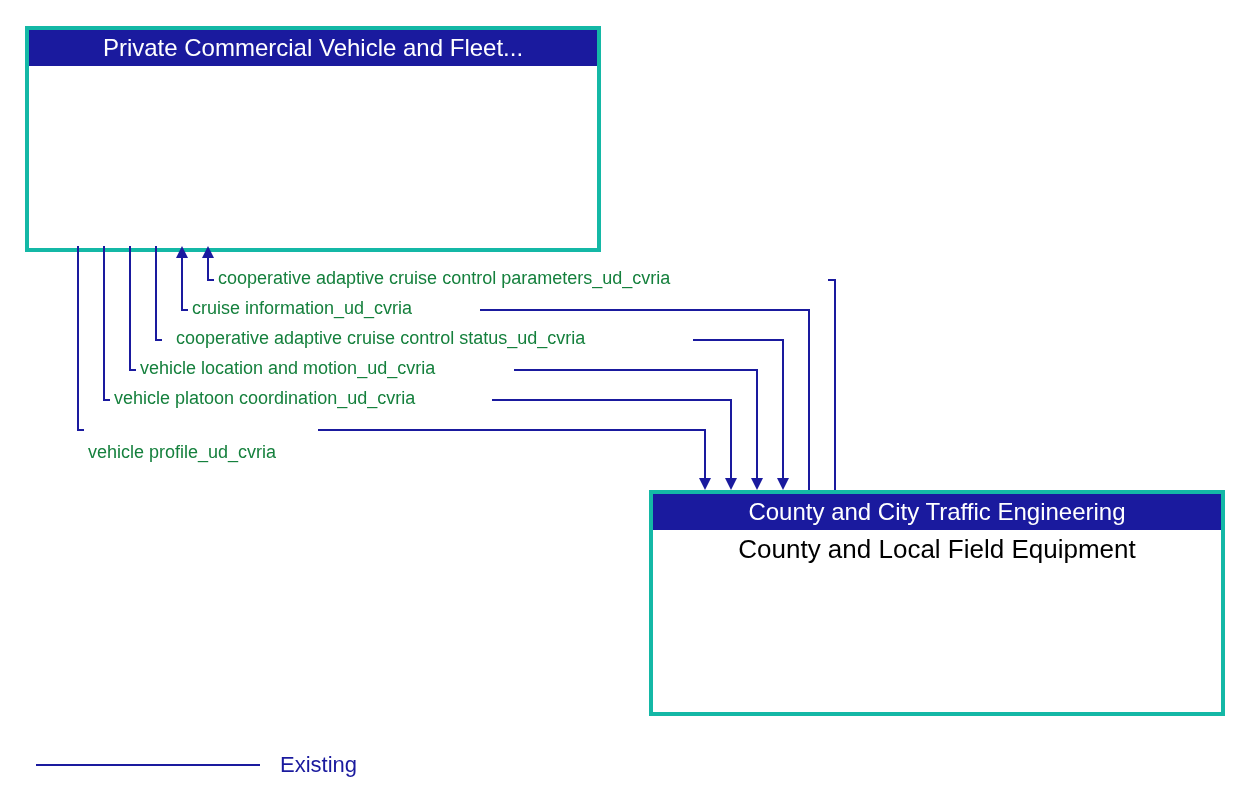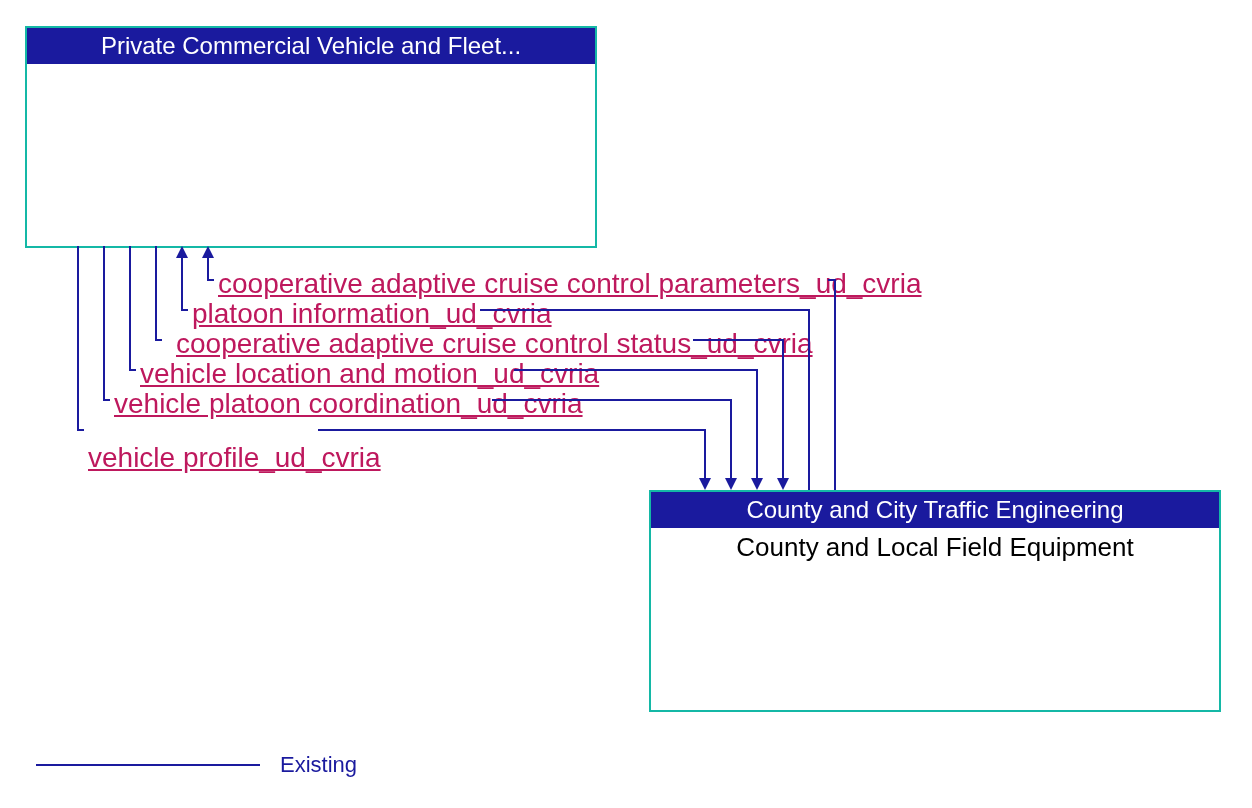--- a/index.html
+++ b/index.html
@@ -13,7 +13,7 @@
   }
   .box {
     position: absolute;
-    border: 2px solid #14b8a6;
+    border: 4px solid #14b8a6;
     background: #fff;
   }
   .box-header {

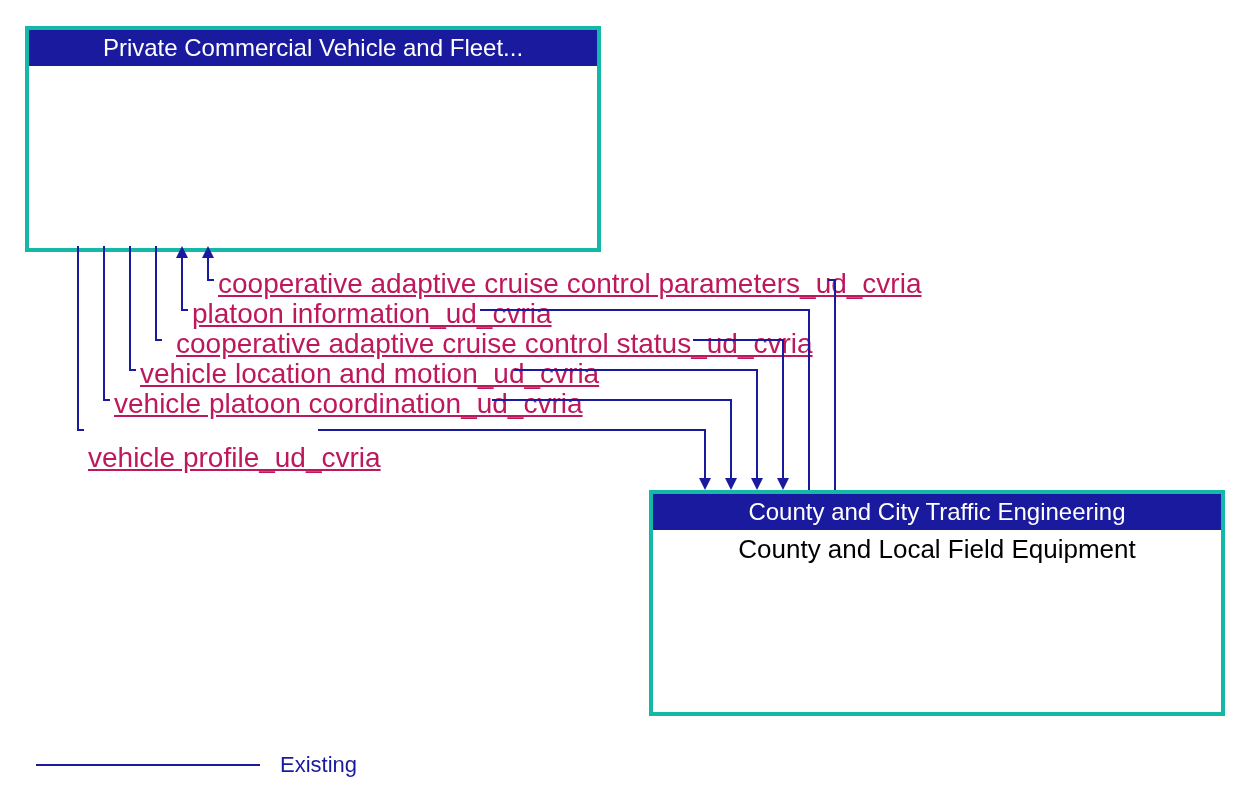--- a/index.html
+++ b/index.html
@@ -33,10 +33,9 @@
   }
   .flow-label {
     position: absolute;
-    color: #be185d;
-    font-size: 28px;
+    color: #15803d;
+    font-size: 18px;
     white-space: nowrap;
-    text-decoration: underline;
   }
   .legend-line {
     position: absolute;

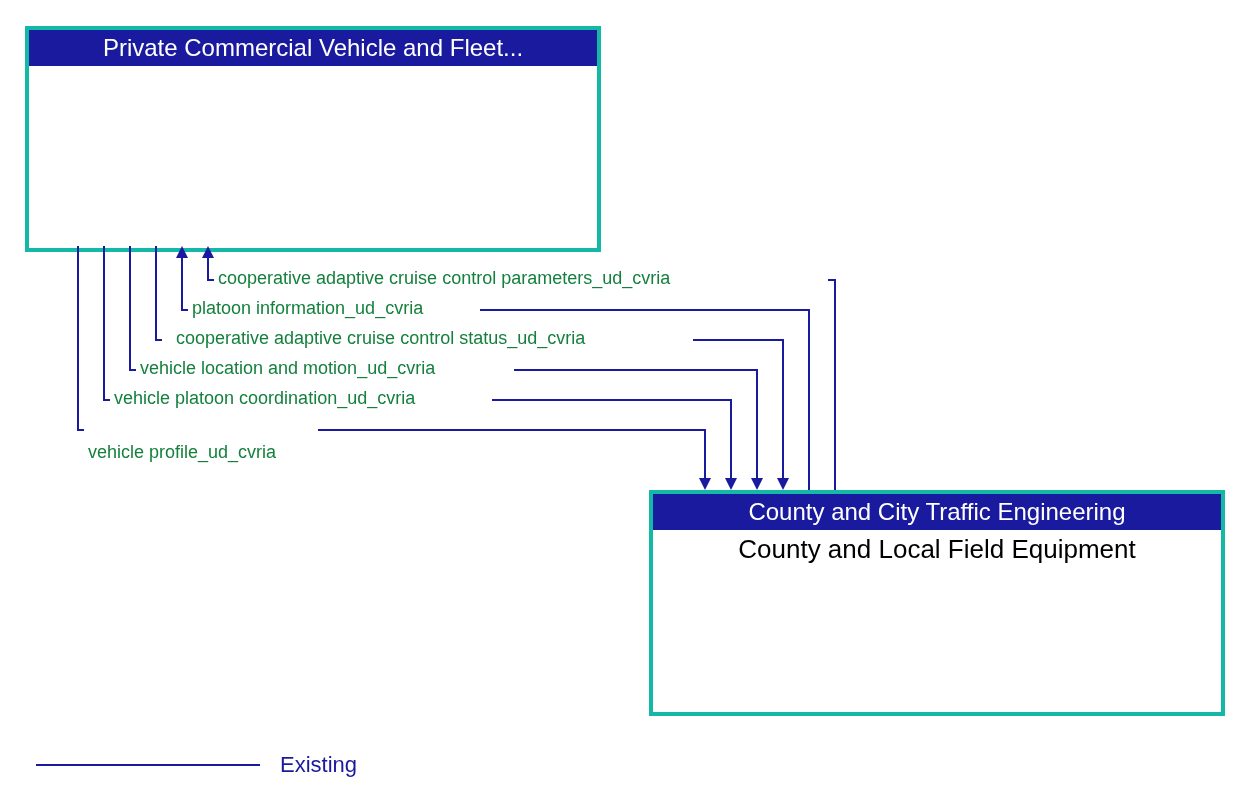--- a/index.html
+++ b/index.html
@@ -77,7 +77,7 @@
 </div>
 
 <div class="flow-label" style="left:218px; top:268px;">cooperative adaptive cruise control parameters_ud_cvria</div>
-<div class="flow-label" style="left:192px; top:298px;">platoon information_ud_cvria</div>
+<div class="flow-label" style="left:192px; top:298px;">cruise information_ud_cvria</div>
 <div class="flow-label" style="left:176px; top:328px;">cooperative adaptive cruise control status_ud_cvria</div>
 <div class="flow-label" style="left:140px; top:358px;text-align:center;">vehicle location and motion_ud_cvria</div>
 <div class="flow-label" style="left:114px; top:388px;">vehicle platoon coordination_ud_cvria</div>

